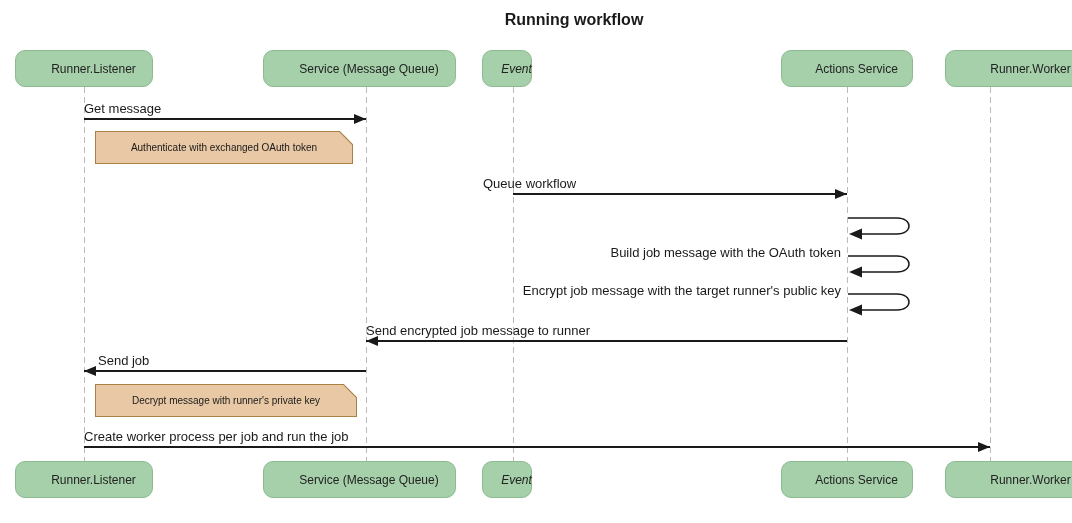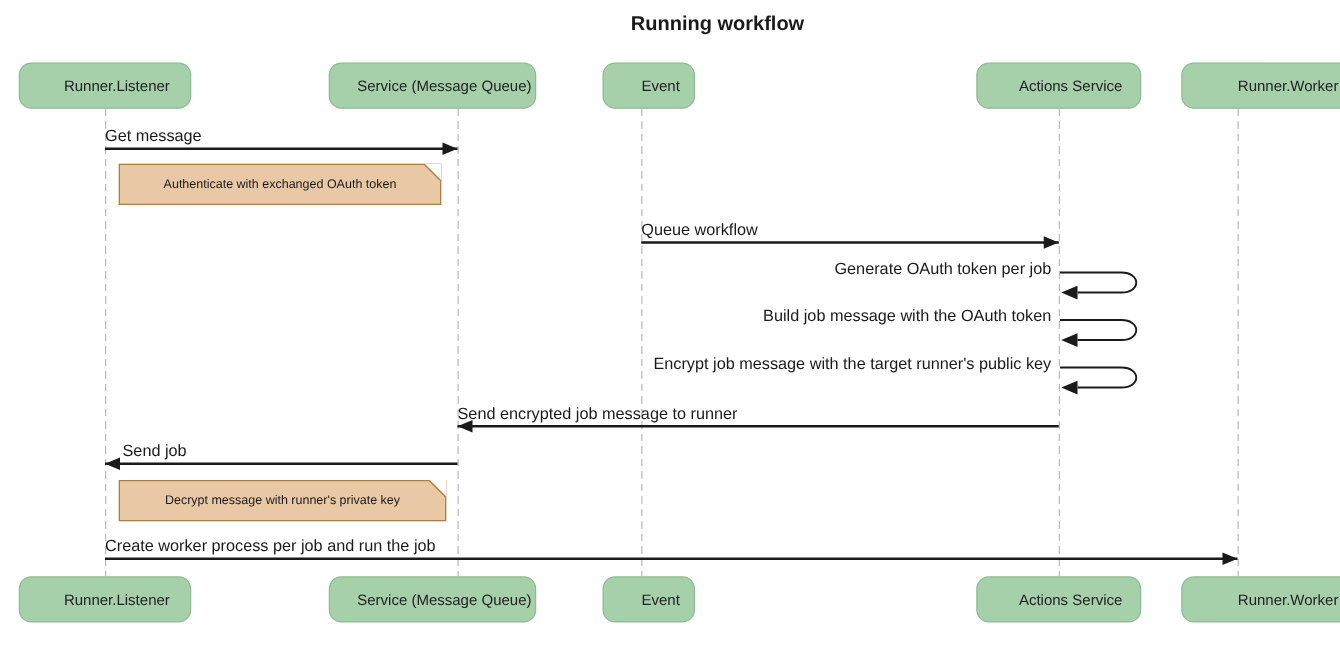--- a/index.html
+++ b/index.html
@@ -38,7 +38,7 @@
   .actor.top{top:50px;}
   .actor.bottom{top:461px;}
   .a1{left:15px;width:138px;}
-  .a2{left:263px;width:166px;}
+  .a2{left:263px;width:193px;}
   .a3{left:482px;width:74px;}
   .a4{left:781px;width:132px;}
   .a5{left:945px;width:152px;}

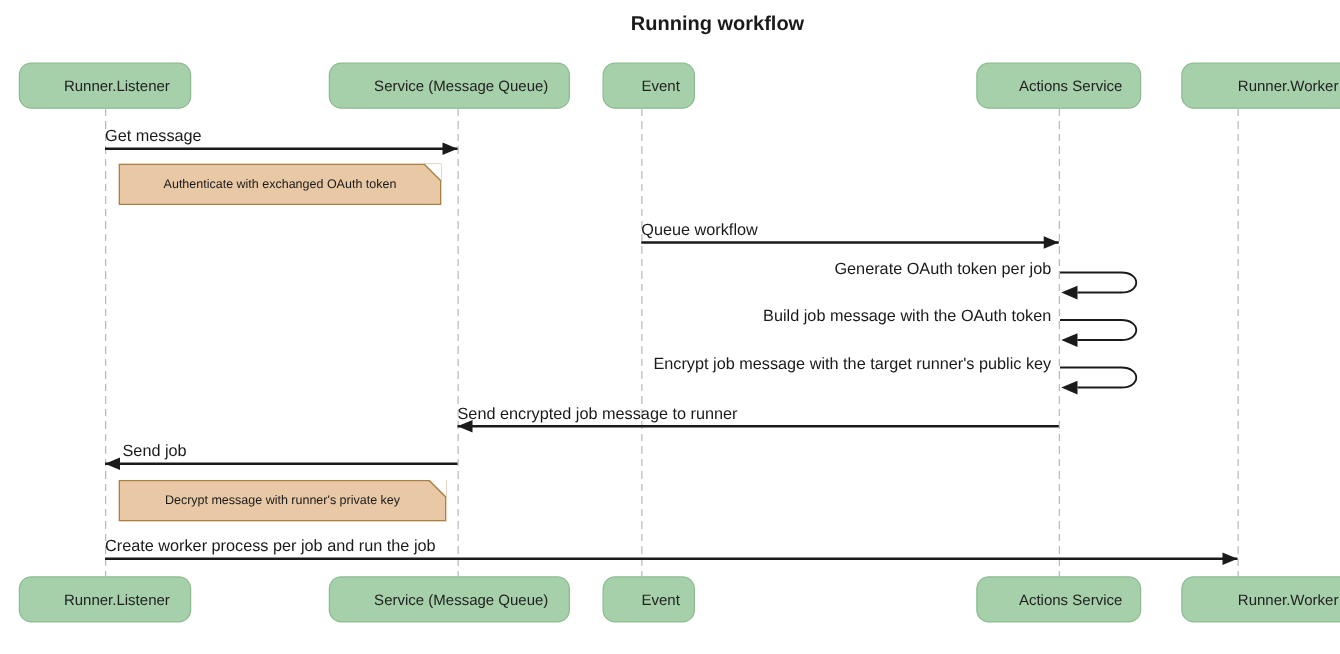--- a/index.html
+++ b/index.html
@@ -39,7 +39,7 @@
   .actor.bottom{top:461px;}
   .a1{left:15px;width:138px;}
   .a2{left:263px;width:193px;}
-  .a3{left:482px;width:74px;}
+  .a3{left:482px;width:50px;font-style:italic;}
   .a4{left:781px;width:132px;}
   .a5{left:945px;width:152px;}
   .lifeline{

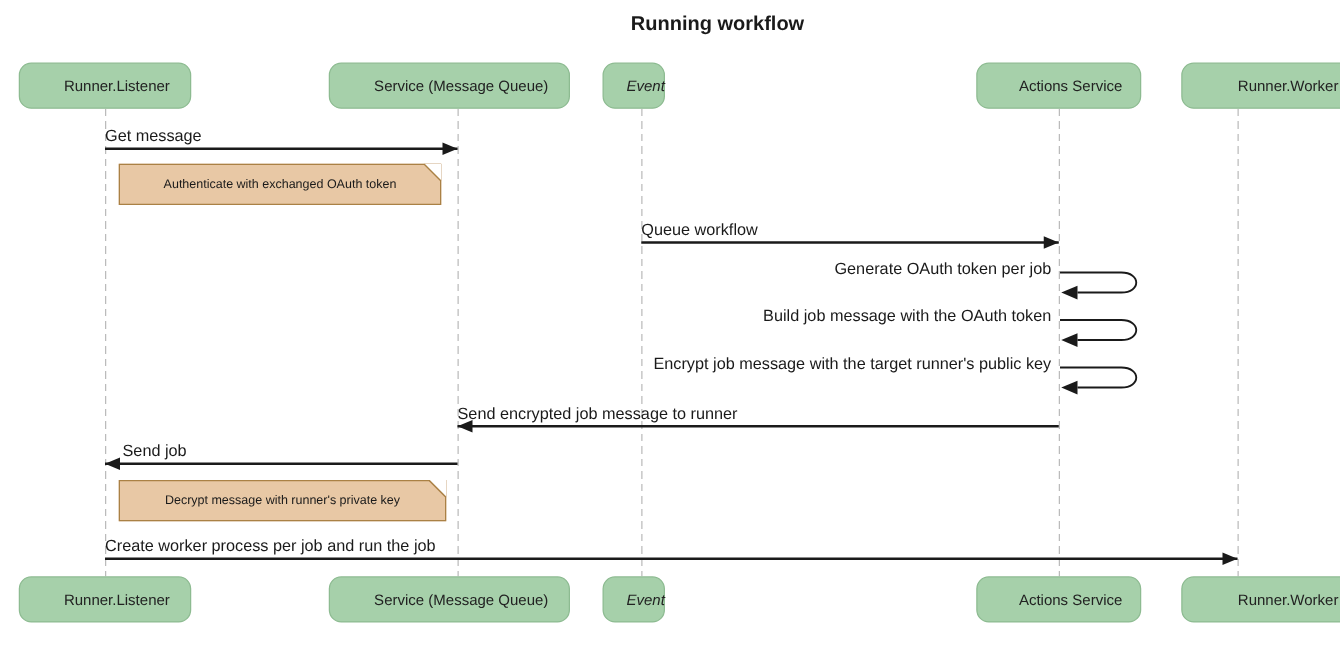--- a/index.html
+++ b/index.html
@@ -116,7 +116,7 @@
     </svg>
   </div>
 
-  <div class="msg-label" style="left:513px;top:176px;width:334px;">Queue workflow</div>
+  <div class="msg-label" style="left:483px;top:176px;width:334px;">Queue workflow</div>
   <div class="msg-line" style="left:513px;top:193px;width:334px;"></div>
   <span class="arrowhead right" style="left:835px;top:189px;"></span>
 

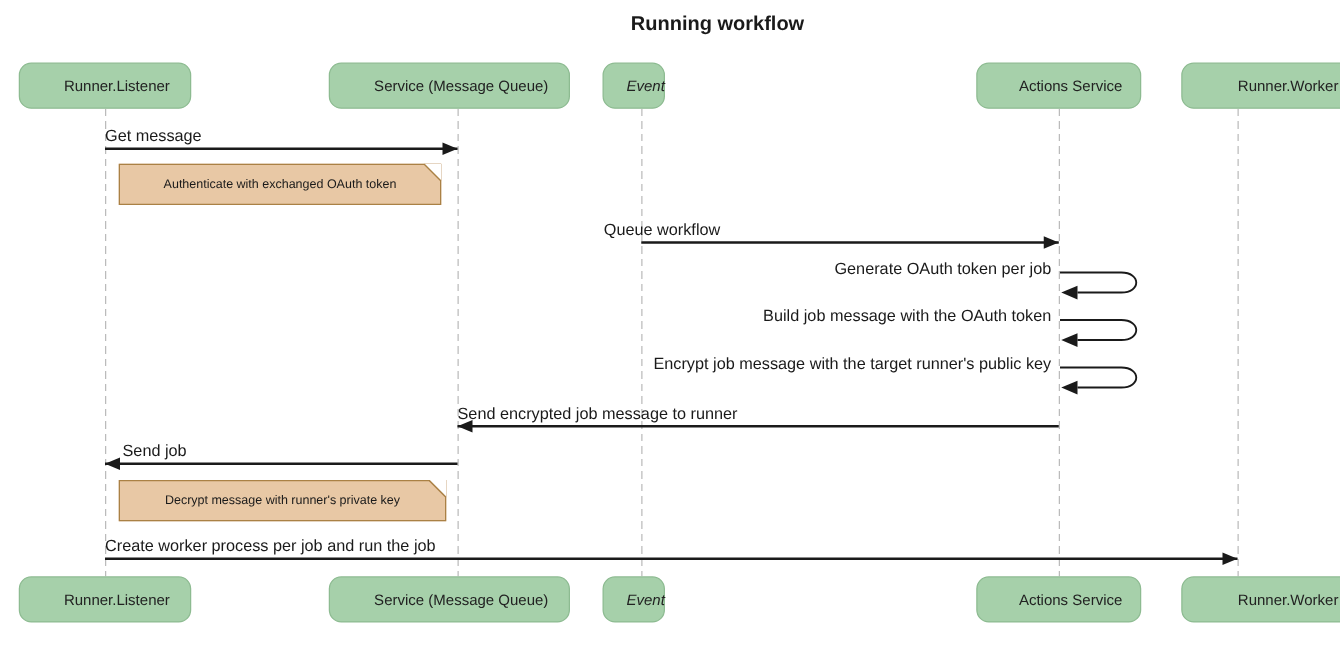--- a/index.html
+++ b/index.html
@@ -120,7 +120,6 @@
   <div class="msg-line" style="left:513px;top:193px;width:334px;"></div>
   <span class="arrowhead right" style="left:835px;top:189px;"></span>
 
-  <div class="msg-label right" style="left:441px;top:207px;width:400px;">Generate OAuth token per job</div>
   <svg class="self-loop" style="left:847px;top:214px;" viewBox="0 0 70 26">
     <path d="M1,4 H50 C66,4 66,20 50,20 H15" fill="none" stroke="#1a1a1a" stroke-width="1.5"></path>
     <polygon points="2,20 15,14.5 15,25.5" fill="#1a1a1a"></polygon>

